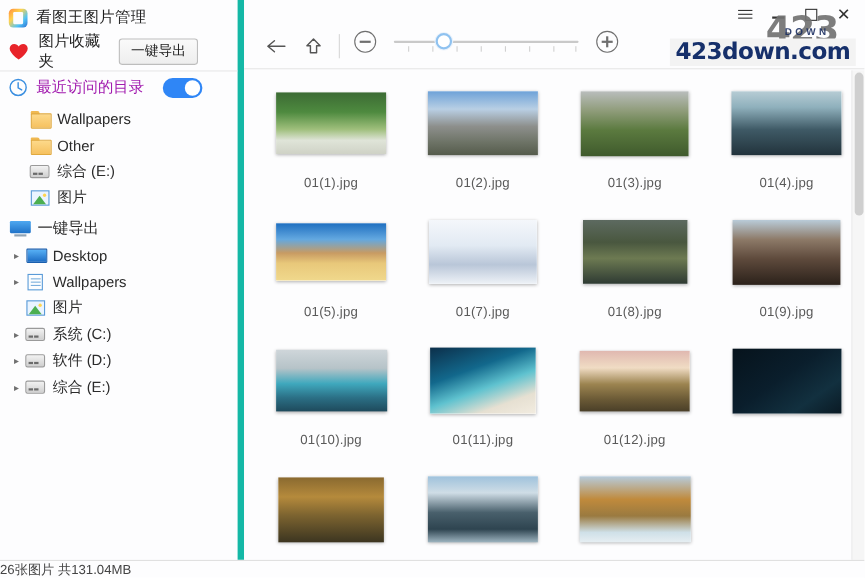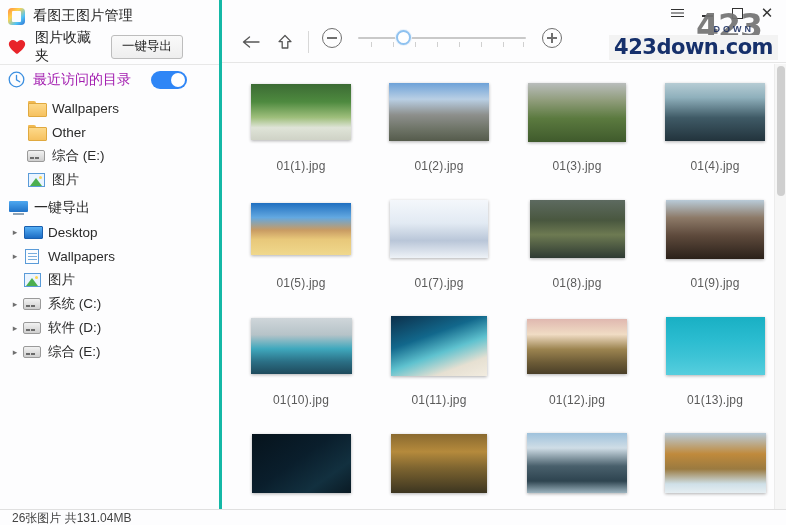--- a/index.html
+++ b/index.html
@@ -14,7 +14,7 @@
   
   .sidebar {
     position: absolute; left: 0; top: 0; width: 222px; height: 509px;
-    background: #fdfdfe; border-right: 3px solid #14b8a6;
+    background: #fdfdfe; border-right: 6px solid #14b8a6;
     overflow: hidden;
   }
   .app-title-row {

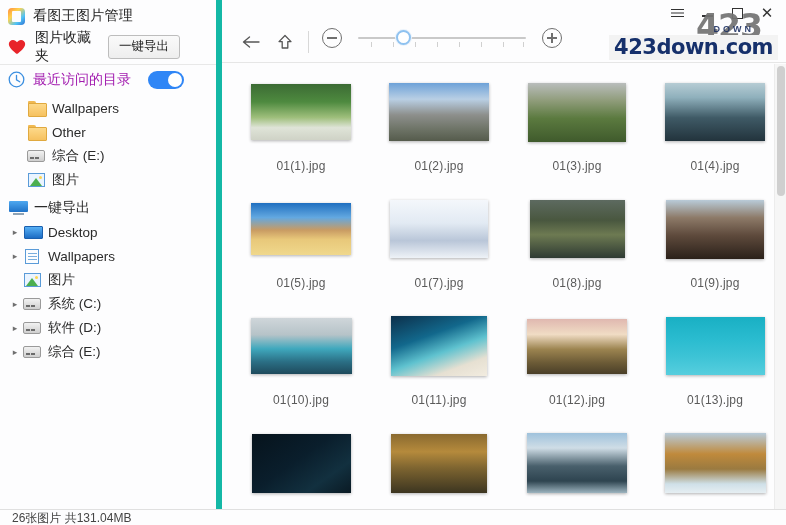--- a/index.html
+++ b/index.html
@@ -424,12 +424,6 @@
           </div>
           <div class="cell">
             <div class="thumbbox">
-              <div class="thumb" style="width: 99px; height: 58px; background: linear-gradient(rgb(25, 176, 196) 0%, rgb(43, 188, 208) 40%, rgb(62, 196, 214) 70%, rgb(87, 206, 222) 100%);"></div>
-            </div>
-            <div class="fname">01(13).jpg</div>
-          </div>
-          <div class="cell">
-            <div class="thumbbox">
               <div class="thumb" style="width: 99px; height: 59px; background: linear-gradient(145deg, rgb(6, 19, 28) 0%, rgb(10, 30, 44) 45%, rgb(18, 48, 63) 75%, rgb(10, 26, 36) 100%);"></div>
             </div>
           </div>

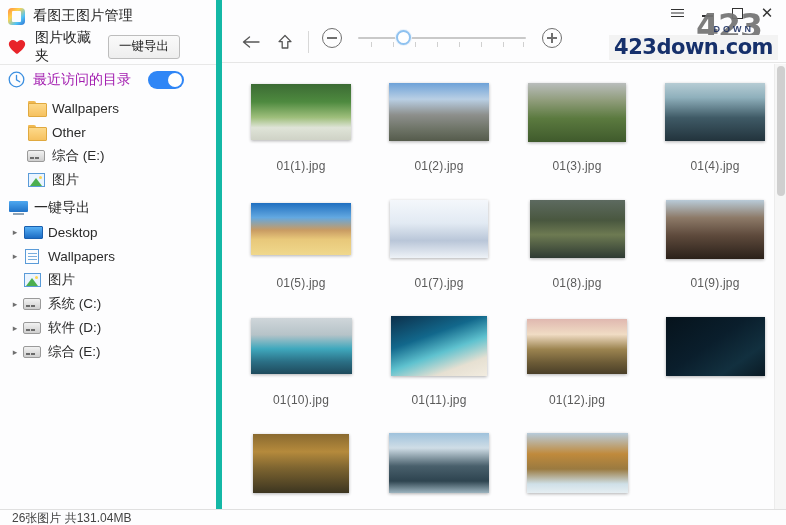--- a/index.html
+++ b/index.html
@@ -171,7 +171,7 @@
   .status {
     position:absolute; left:0; bottom:0; width:786px; height:16px;
     background:#fdfdfe; border-top:1px solid #e0e0e0;
-    font-size:12px; color:#444; padding-left:12px; line-height:16px; white-space:nowrap; overflow:hidden;
+    font-size:12px; color:#444; padding-left:0; line-height:16px; white-space:nowrap; overflow:hidden;
   }
 </style>
 </head>

